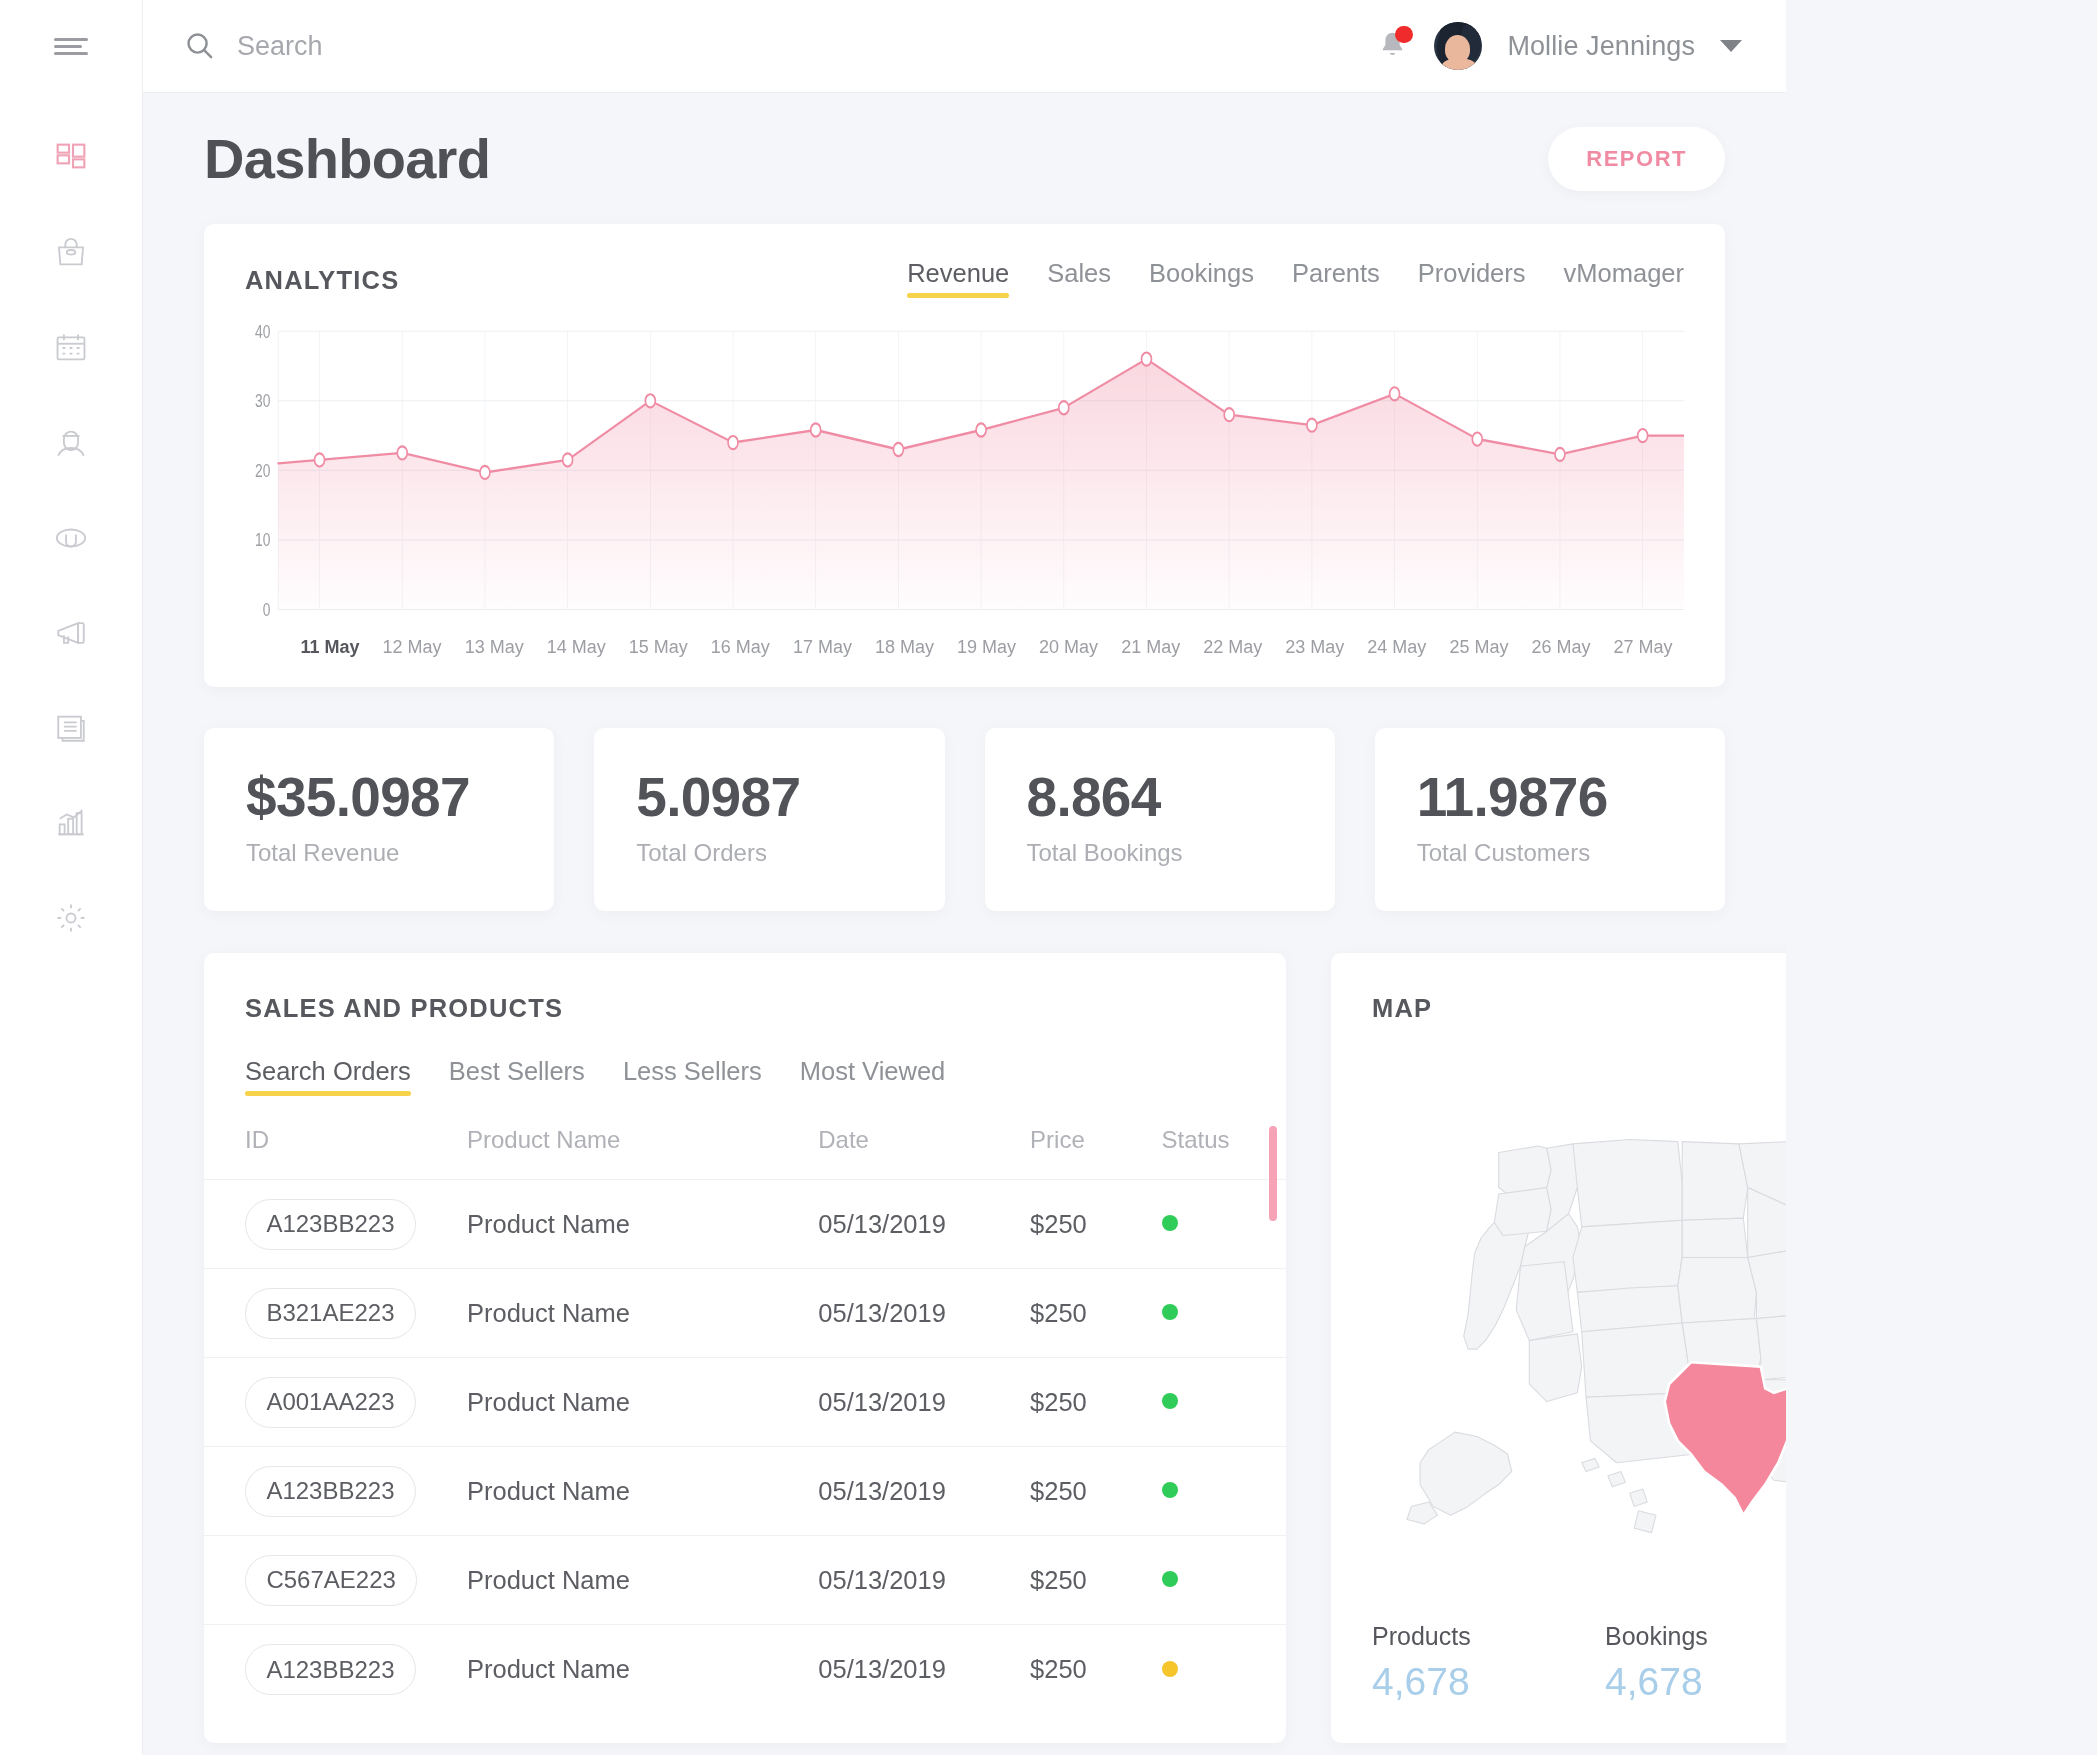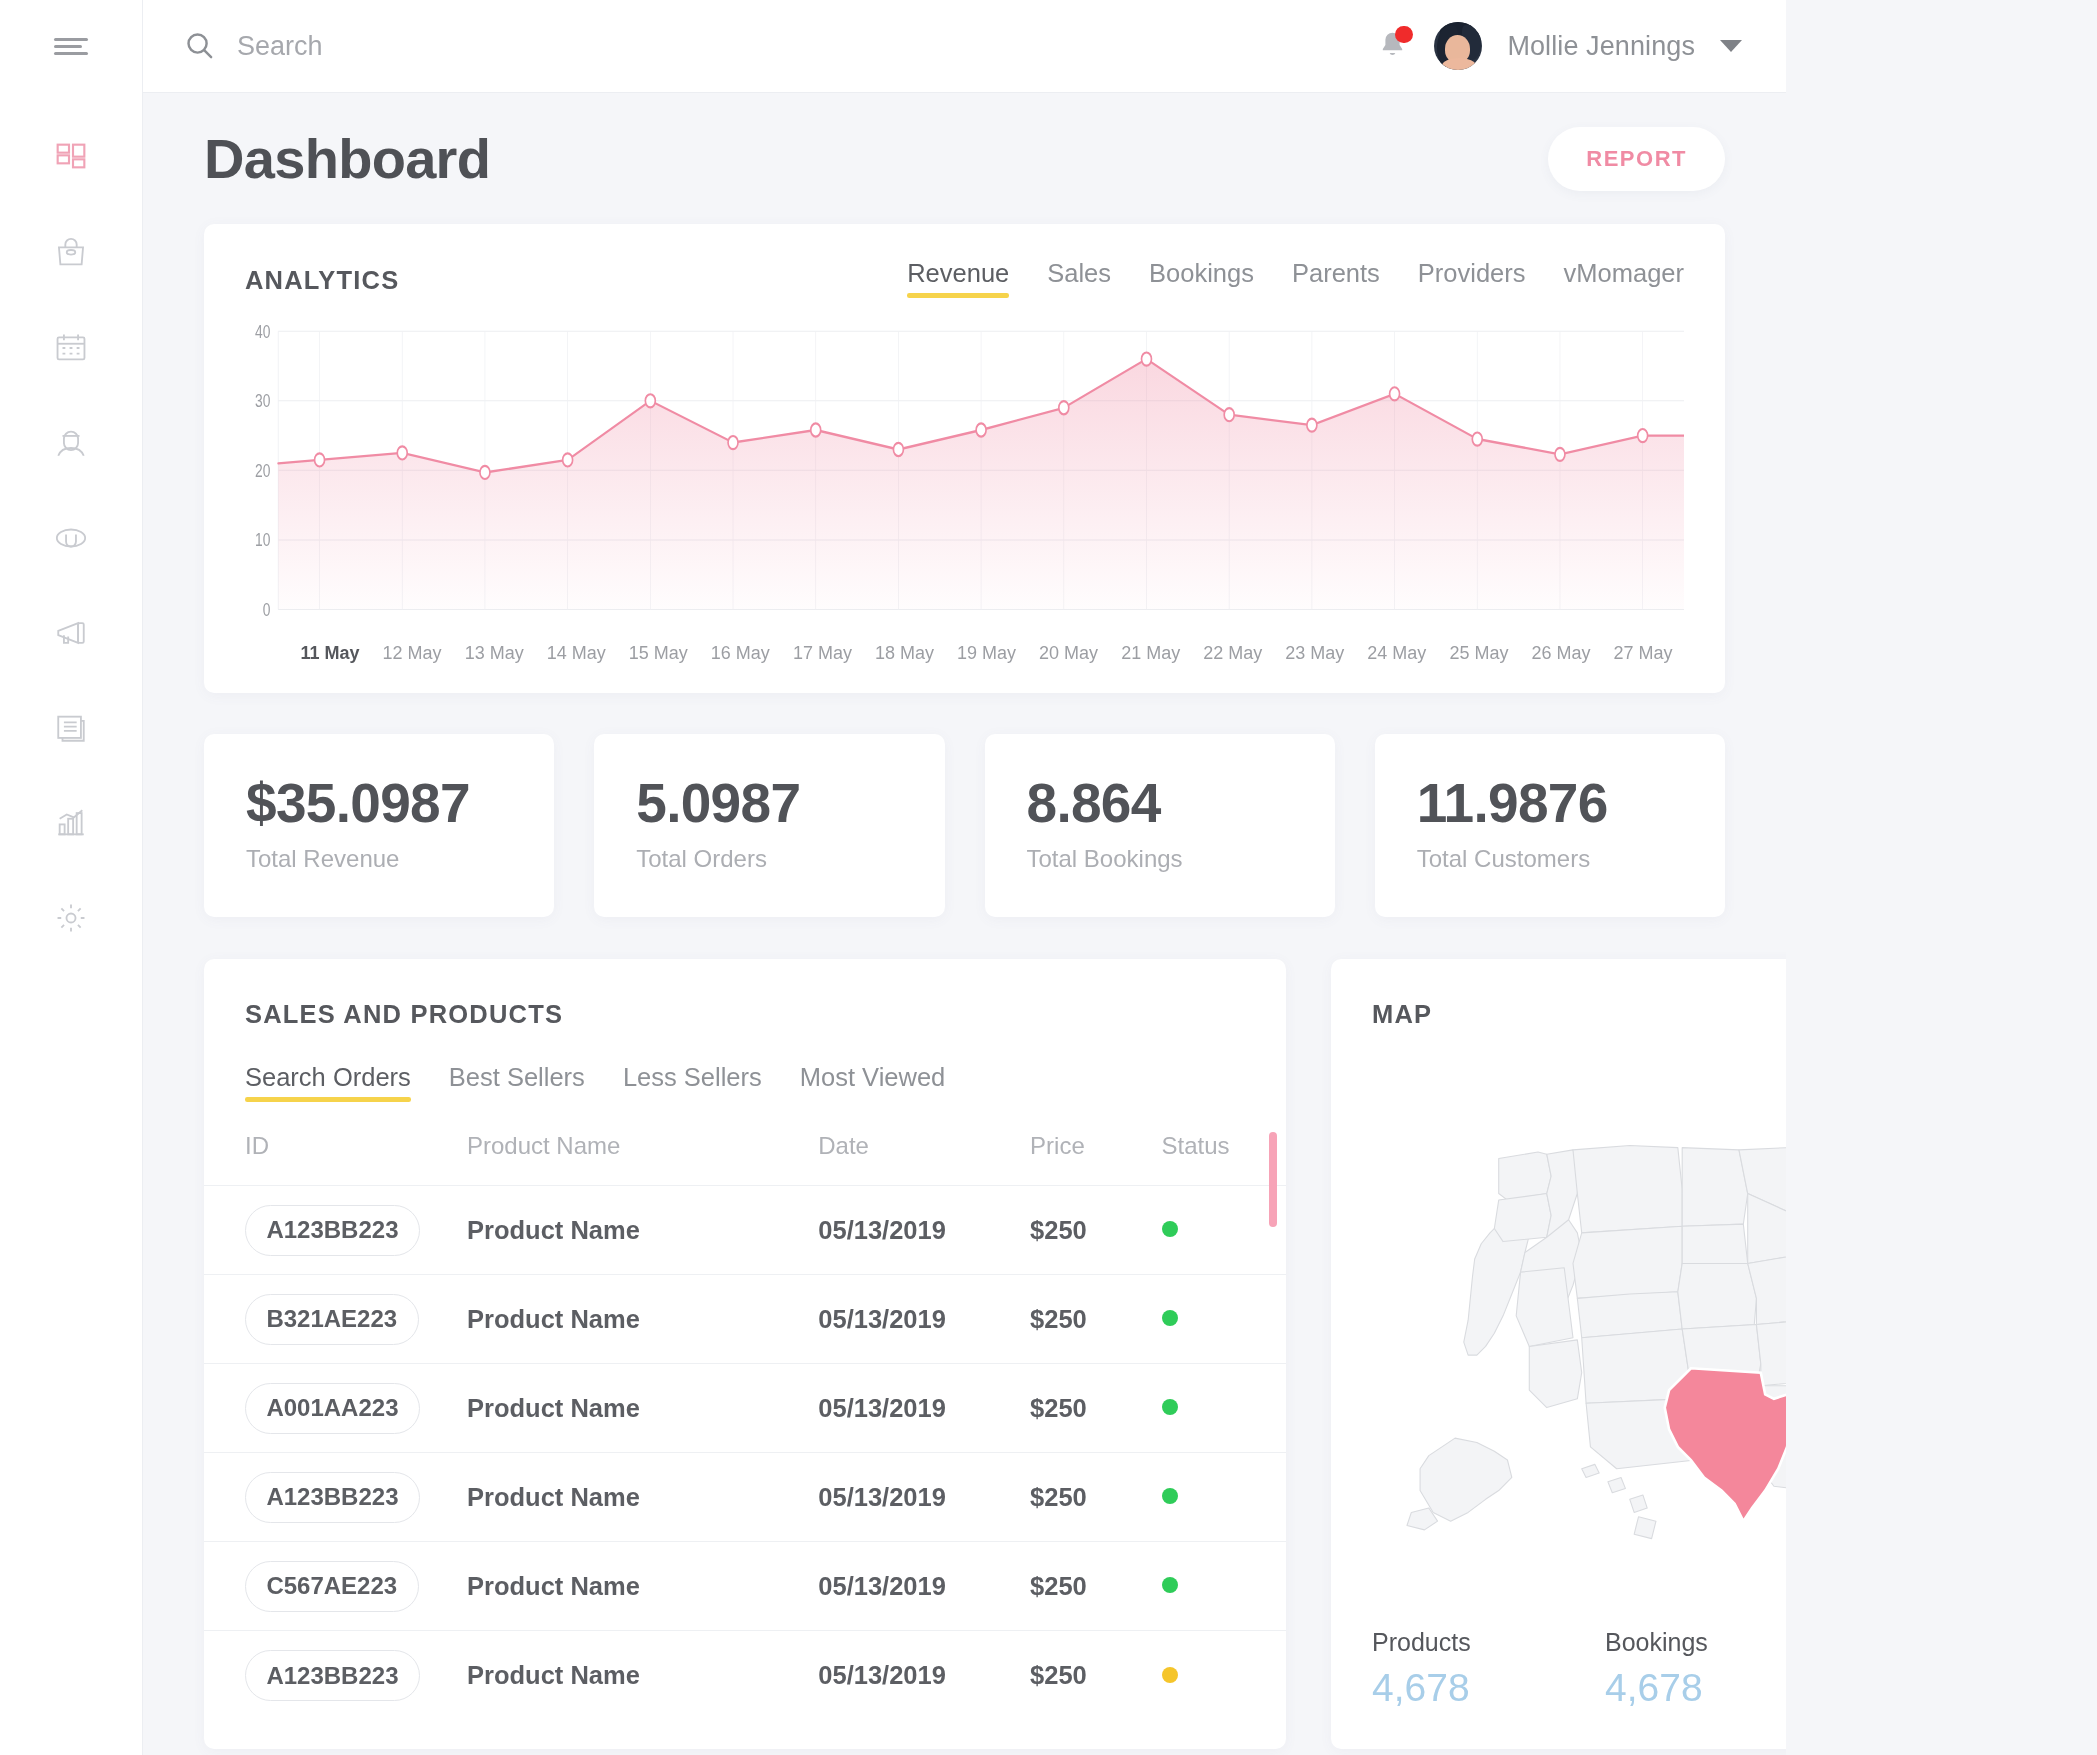--- a/index.html
+++ b/index.html
@@ -89,7 +89,7 @@
 
   .chart-area { margin-top: 26px; height: 306px; position: relative; }
   .chart-area svg { display:block; width:100%; height:100%; }
-  .xaxis { display:flex; margin-top: 16px; padding-left: 44px; }
+  .xaxis { display:flex; margin-top: 10px; padding-left: 44px; }
   .xlabel { flex:1; text-align:center; font-size: 18px; color:#9c9ea3; }
   .xlabel.first { color:#55575c; font-weight: 700; }
 

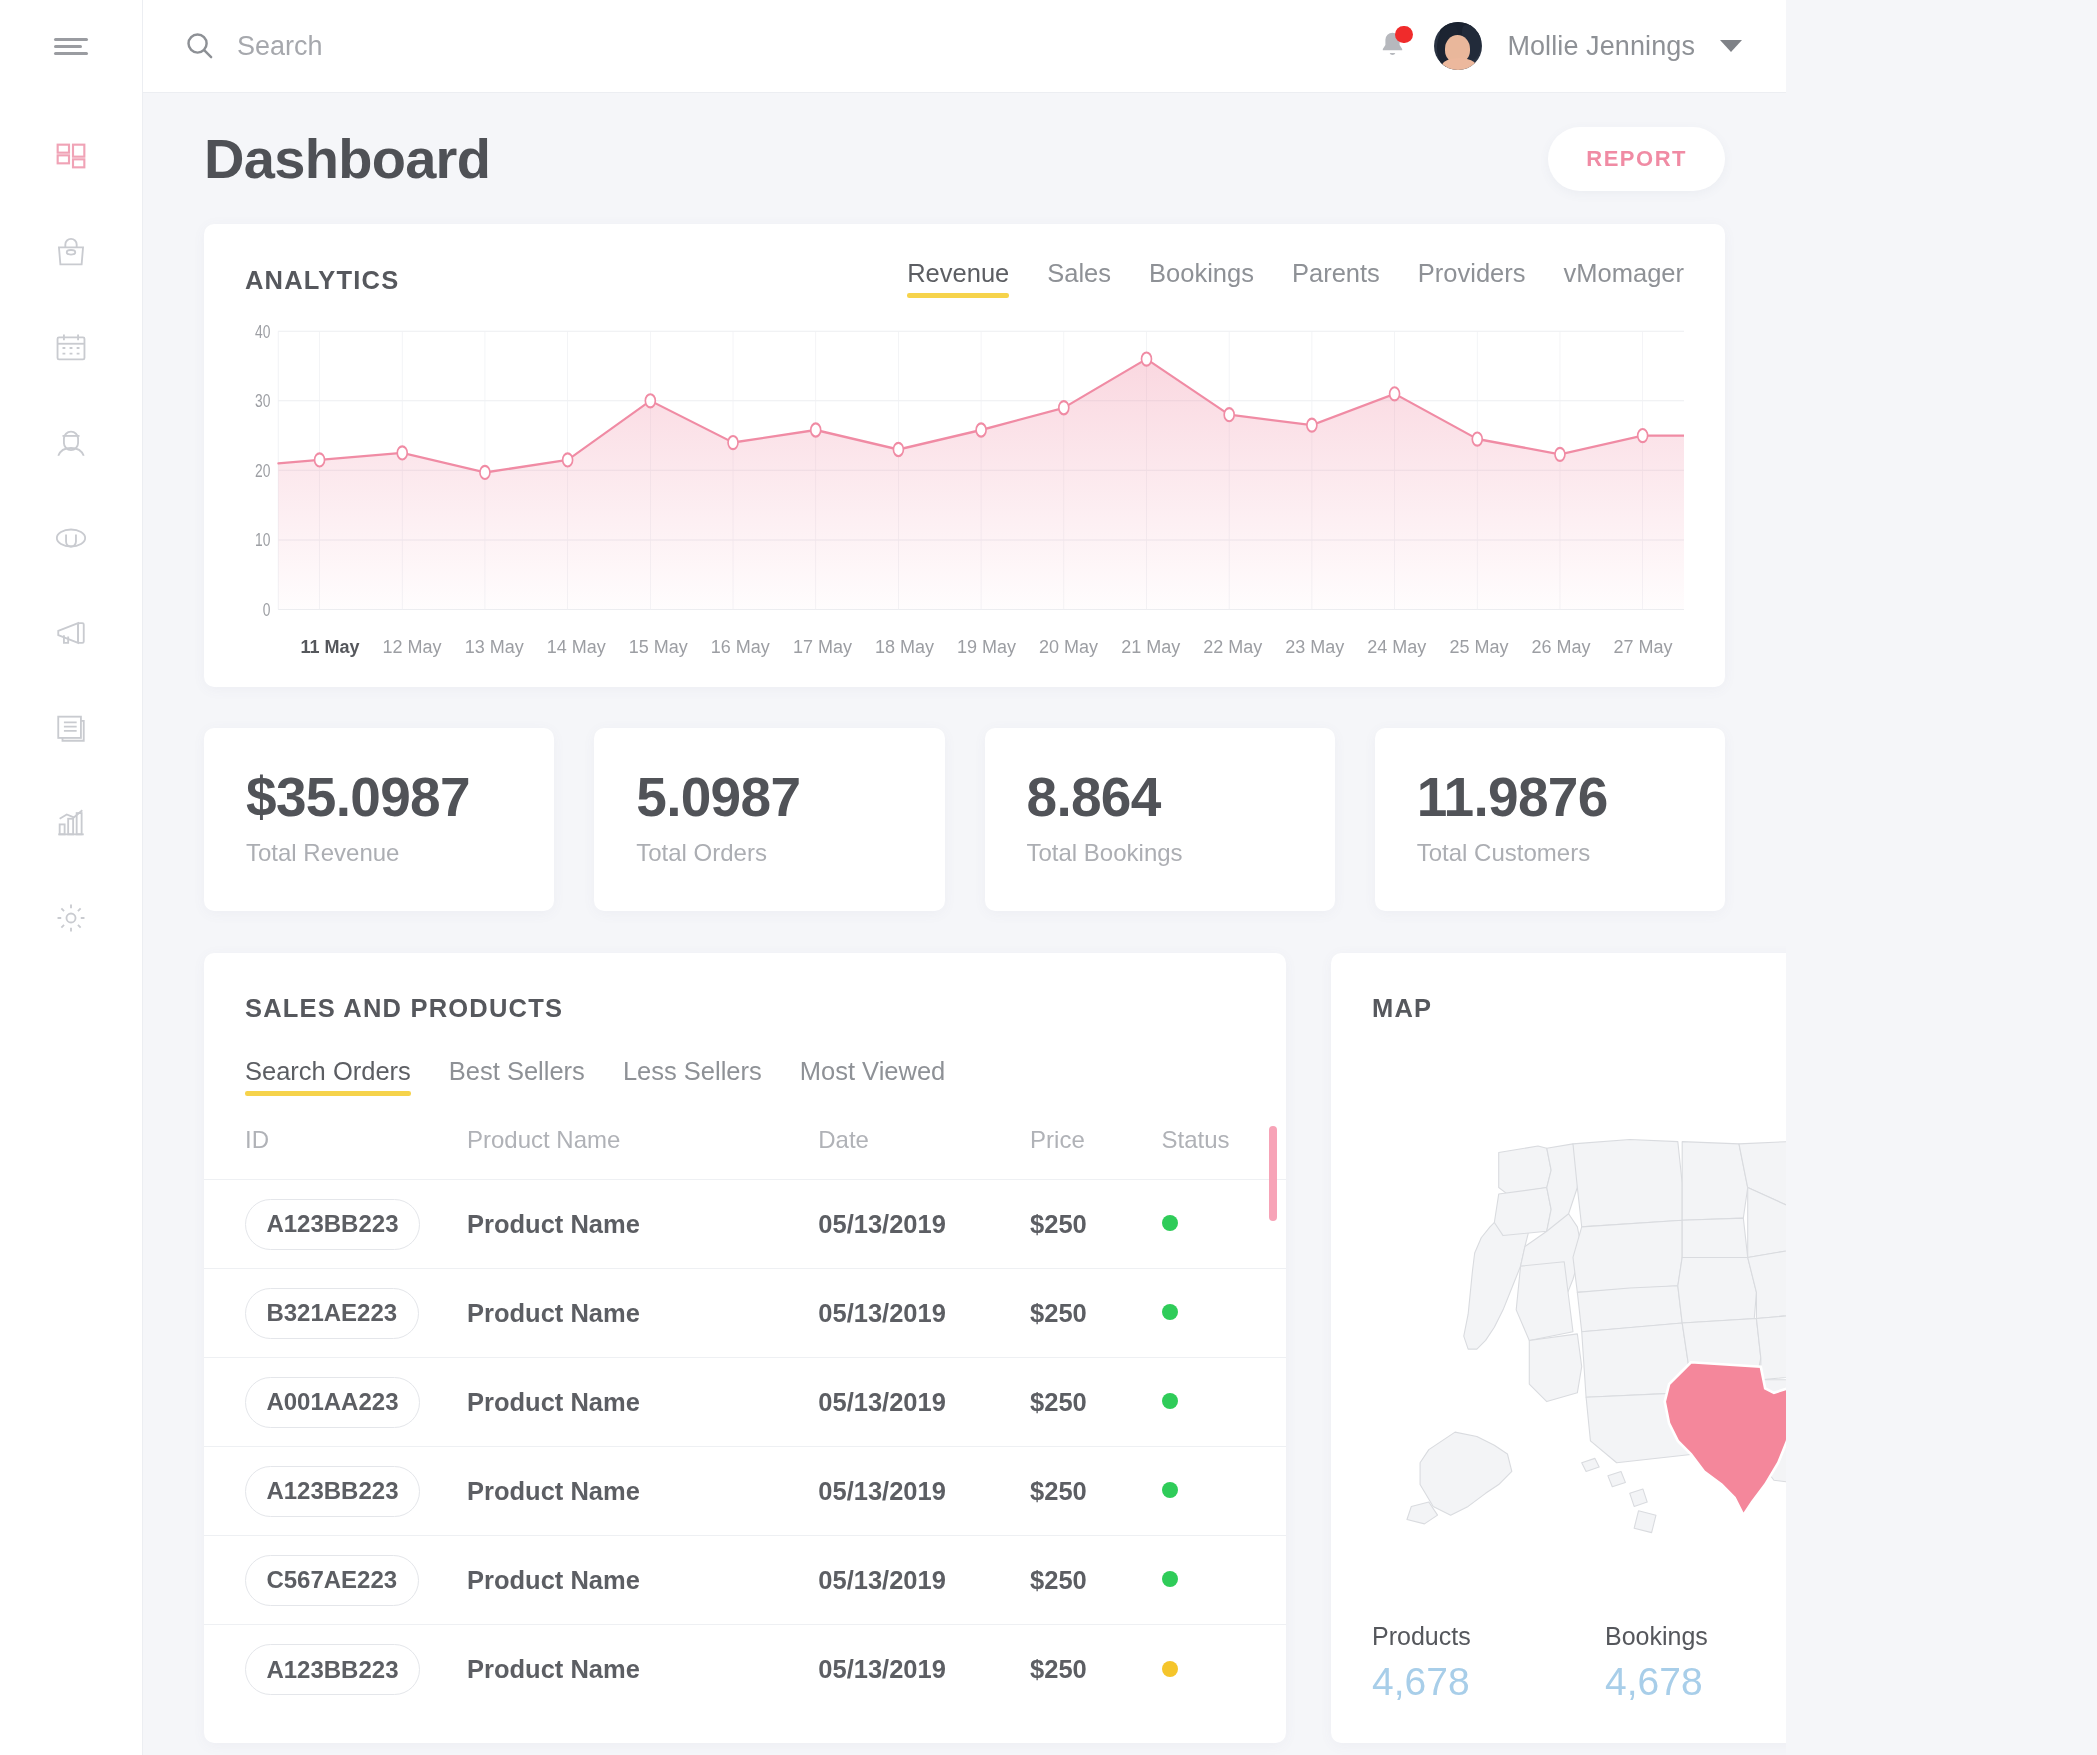--- a/index.html
+++ b/index.html
@@ -118,7 +118,7 @@
   table.orders th:nth-child(3), table.orders td:nth-child(3) { width: 211px; }
   table.orders th:nth-child(4), table.orders td:nth-child(4) { width: 131px; }
   table.orders th:nth-child(5), table.orders td:nth-child(5) { width: 124px; }
-  table.orders td { padding: 0; height: 89px; vertical-align: middle; border-top: 0.7px solid #eef0f3; font-weight: bold; }
+  table.orders td { padding: 0; height: 89px; vertical-align: middle; border-top: 0.7px solid #eef0f3; }
   table.orders tbody tr:first-child td { border-top: 0.7px solid #eef0f3; }
   .id-pill {
     display:inline-block; border:0.7px solid #e4e6ea; border-radius: 29px;

